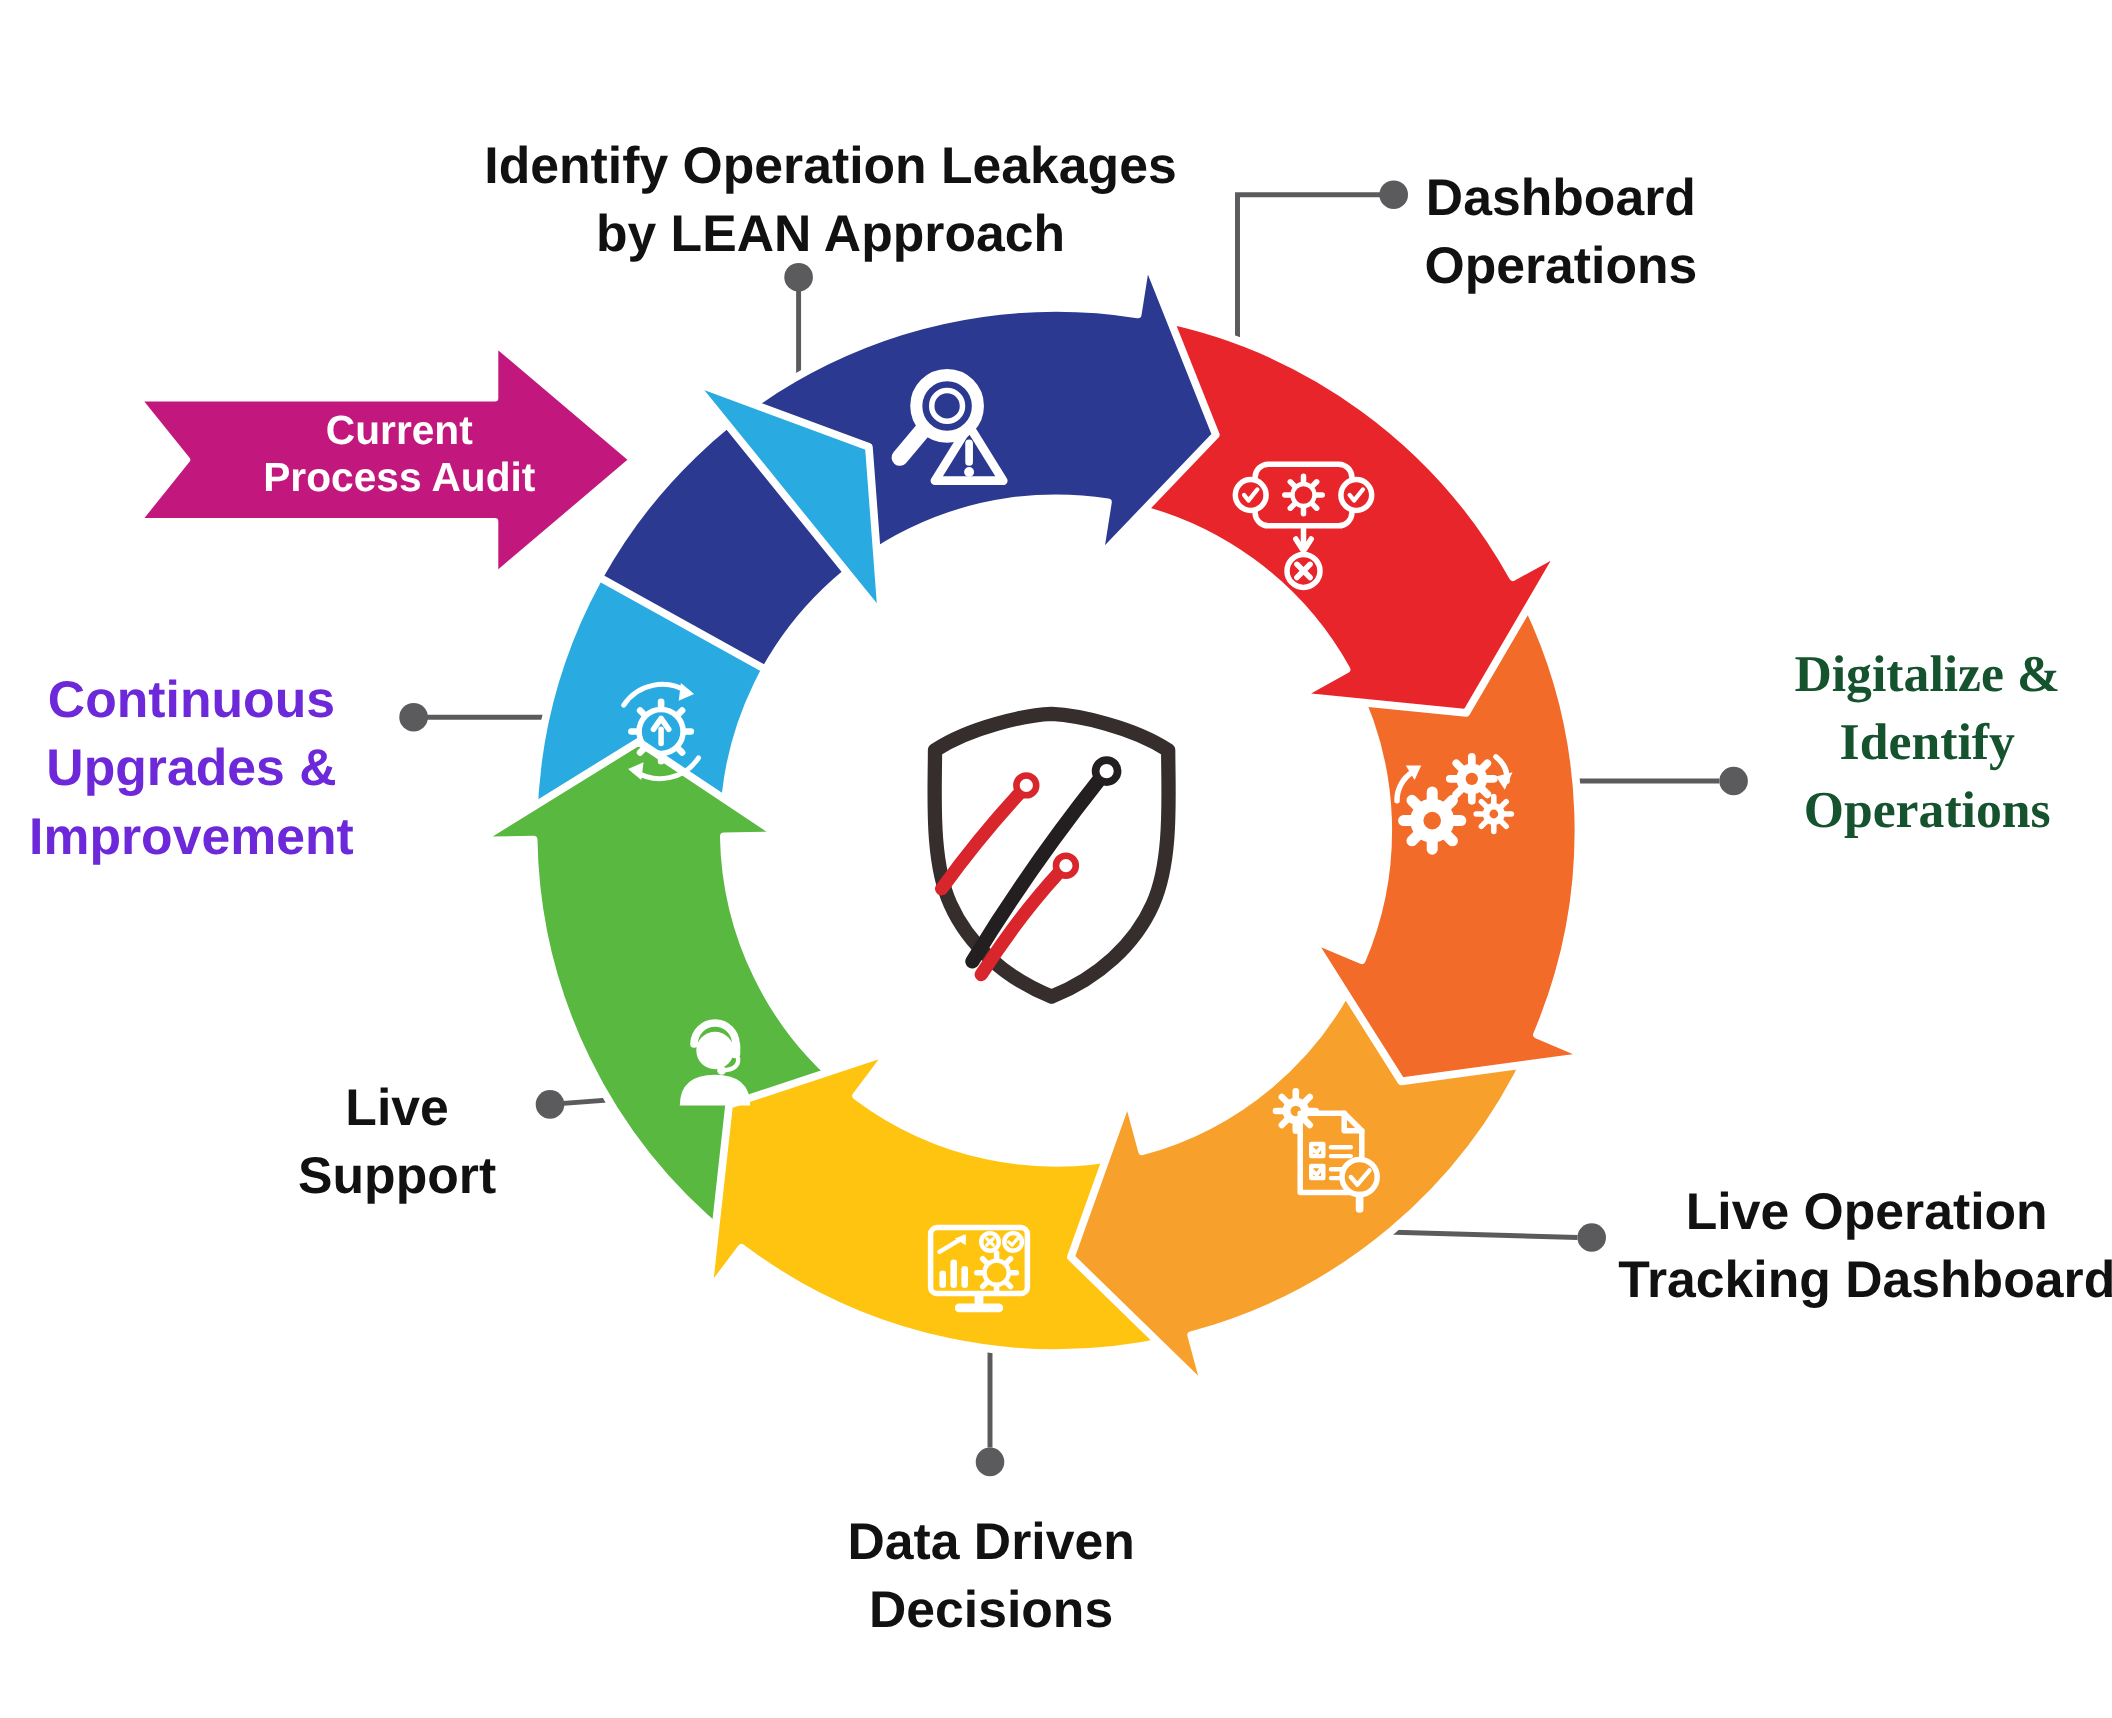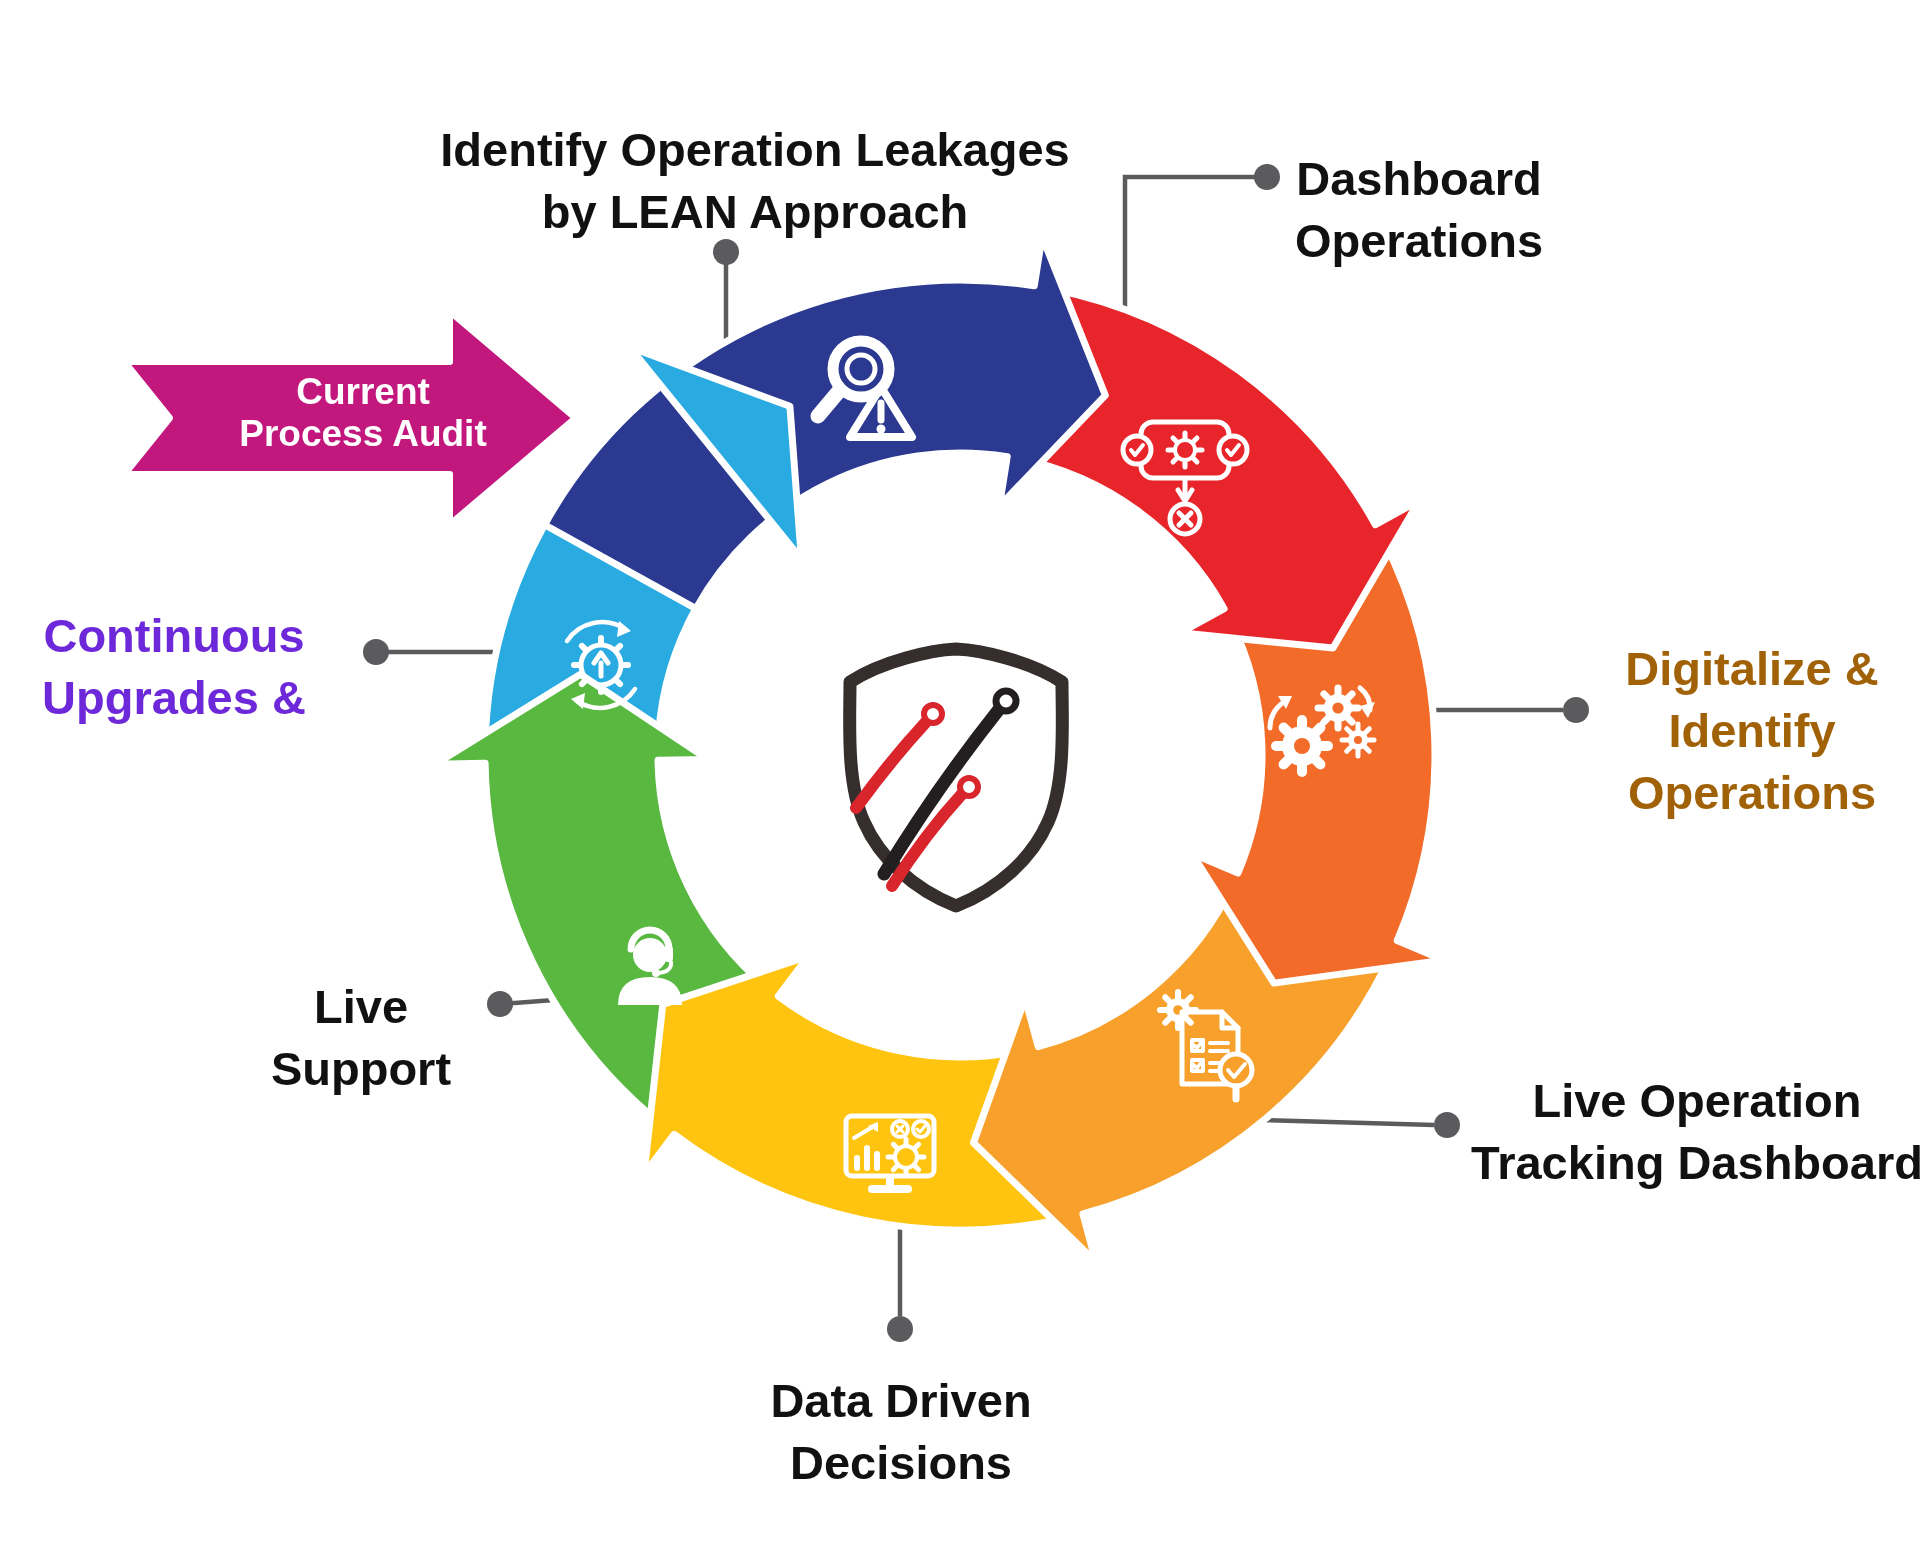--- a/index.html
+++ b/index.html
@@ -222,7 +222,7 @@
     <span>Operations</span>
   </div>
 
-  <div class="step-label" style="left: 1752px; top: 638px; color: #a16207;">
+  <div class="step-label" style="left: 1752px; top: 582px; color: #14532d; font-family: Liberation Serif, serif;">
     <span>Digitalize &amp;</span>
     <span>Identify</span>
     <span>Operations</span>

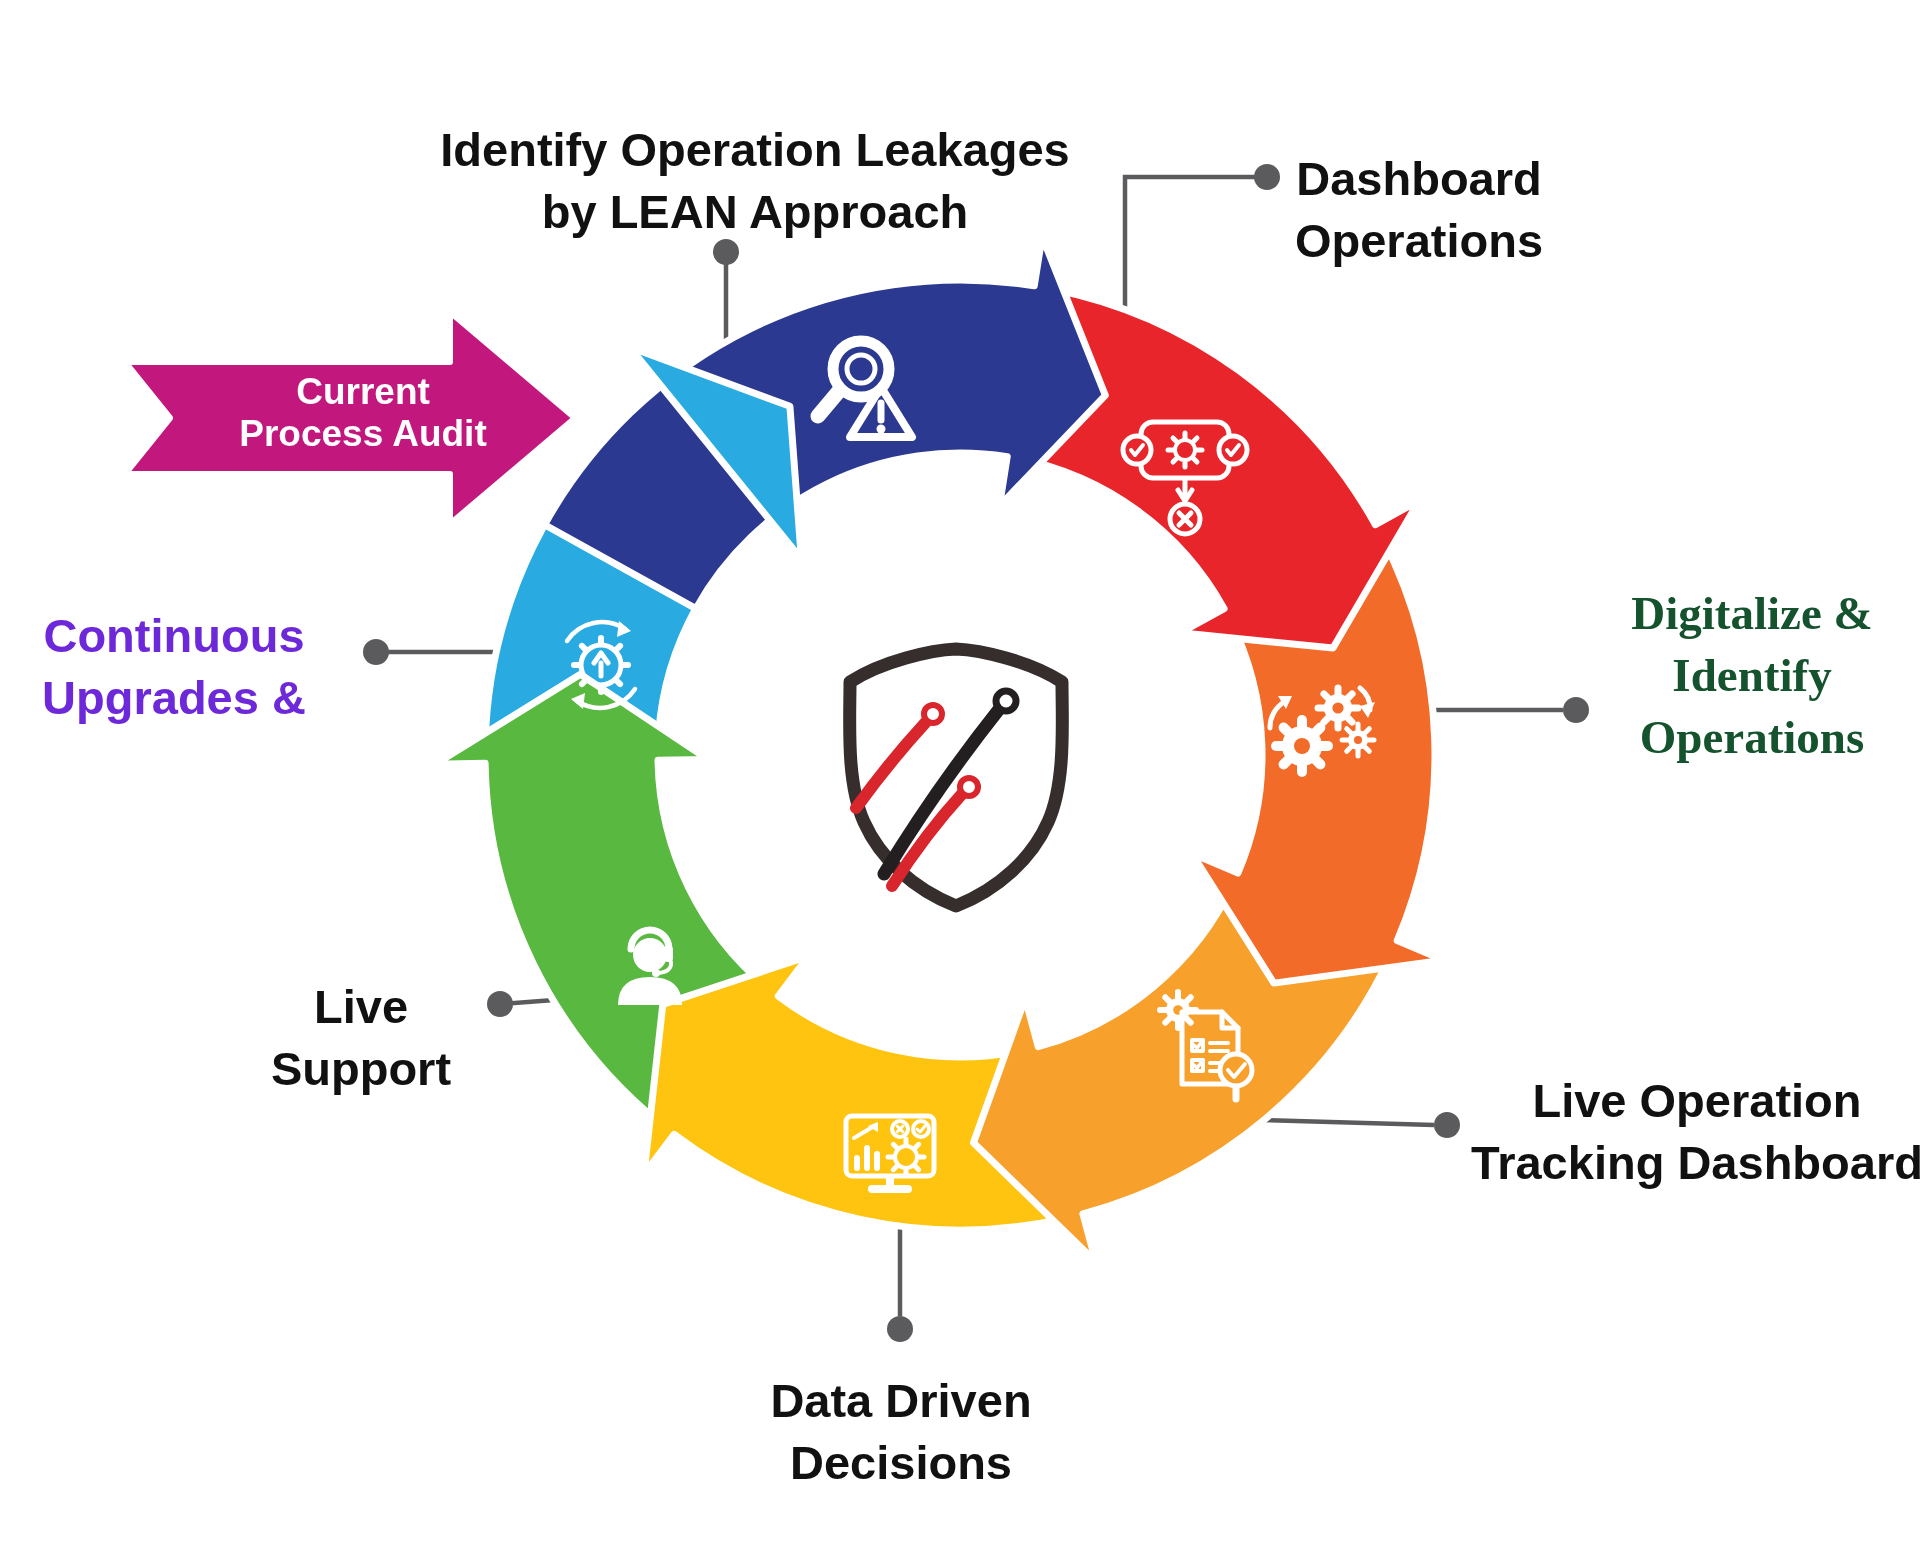--- a/index.html
+++ b/index.html
@@ -246,6 +246,7 @@
   <div class="step-label" style="left: 174px; top: 605px; color: #6d28d9;">
     <span>Continuous</span>
     <span>Upgrades &amp;</span>
+    <span>Improvement</span>
   </div>
 
   <div class="entry-label" style="left:315px;top:371px;">

